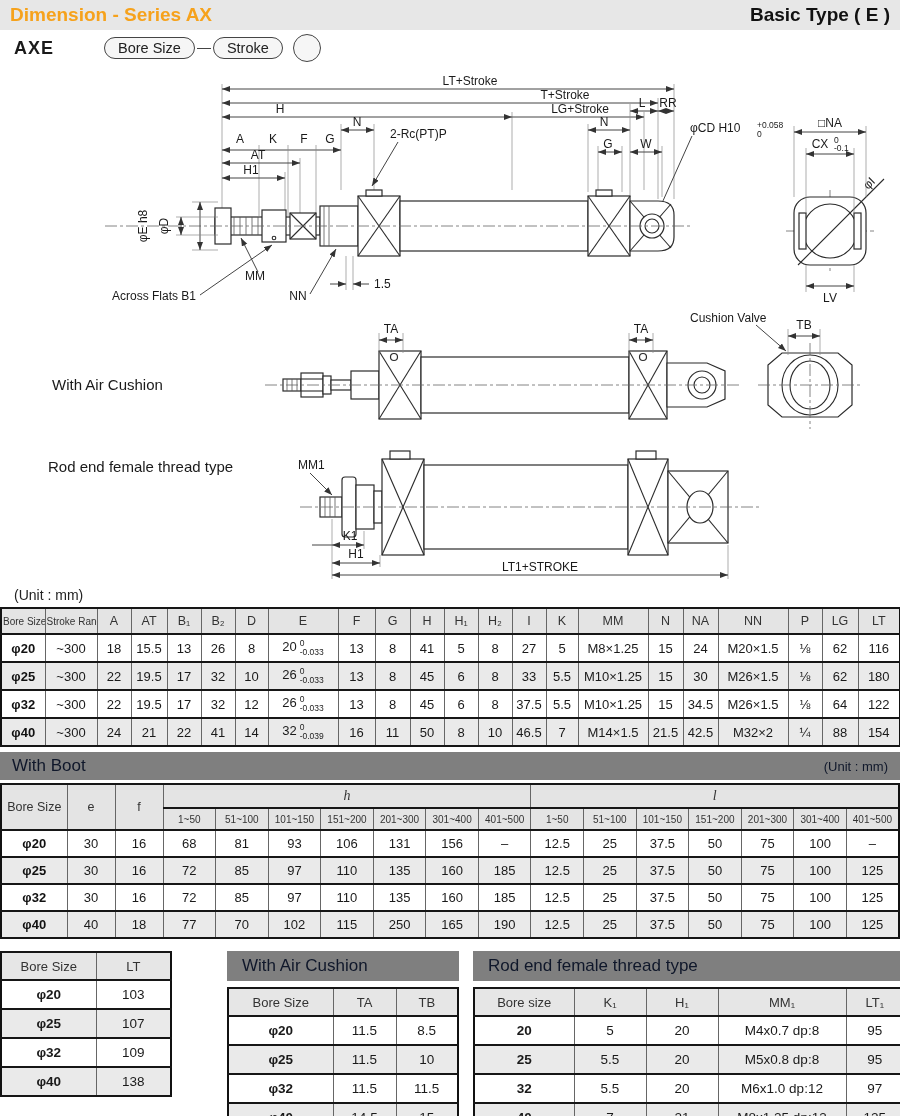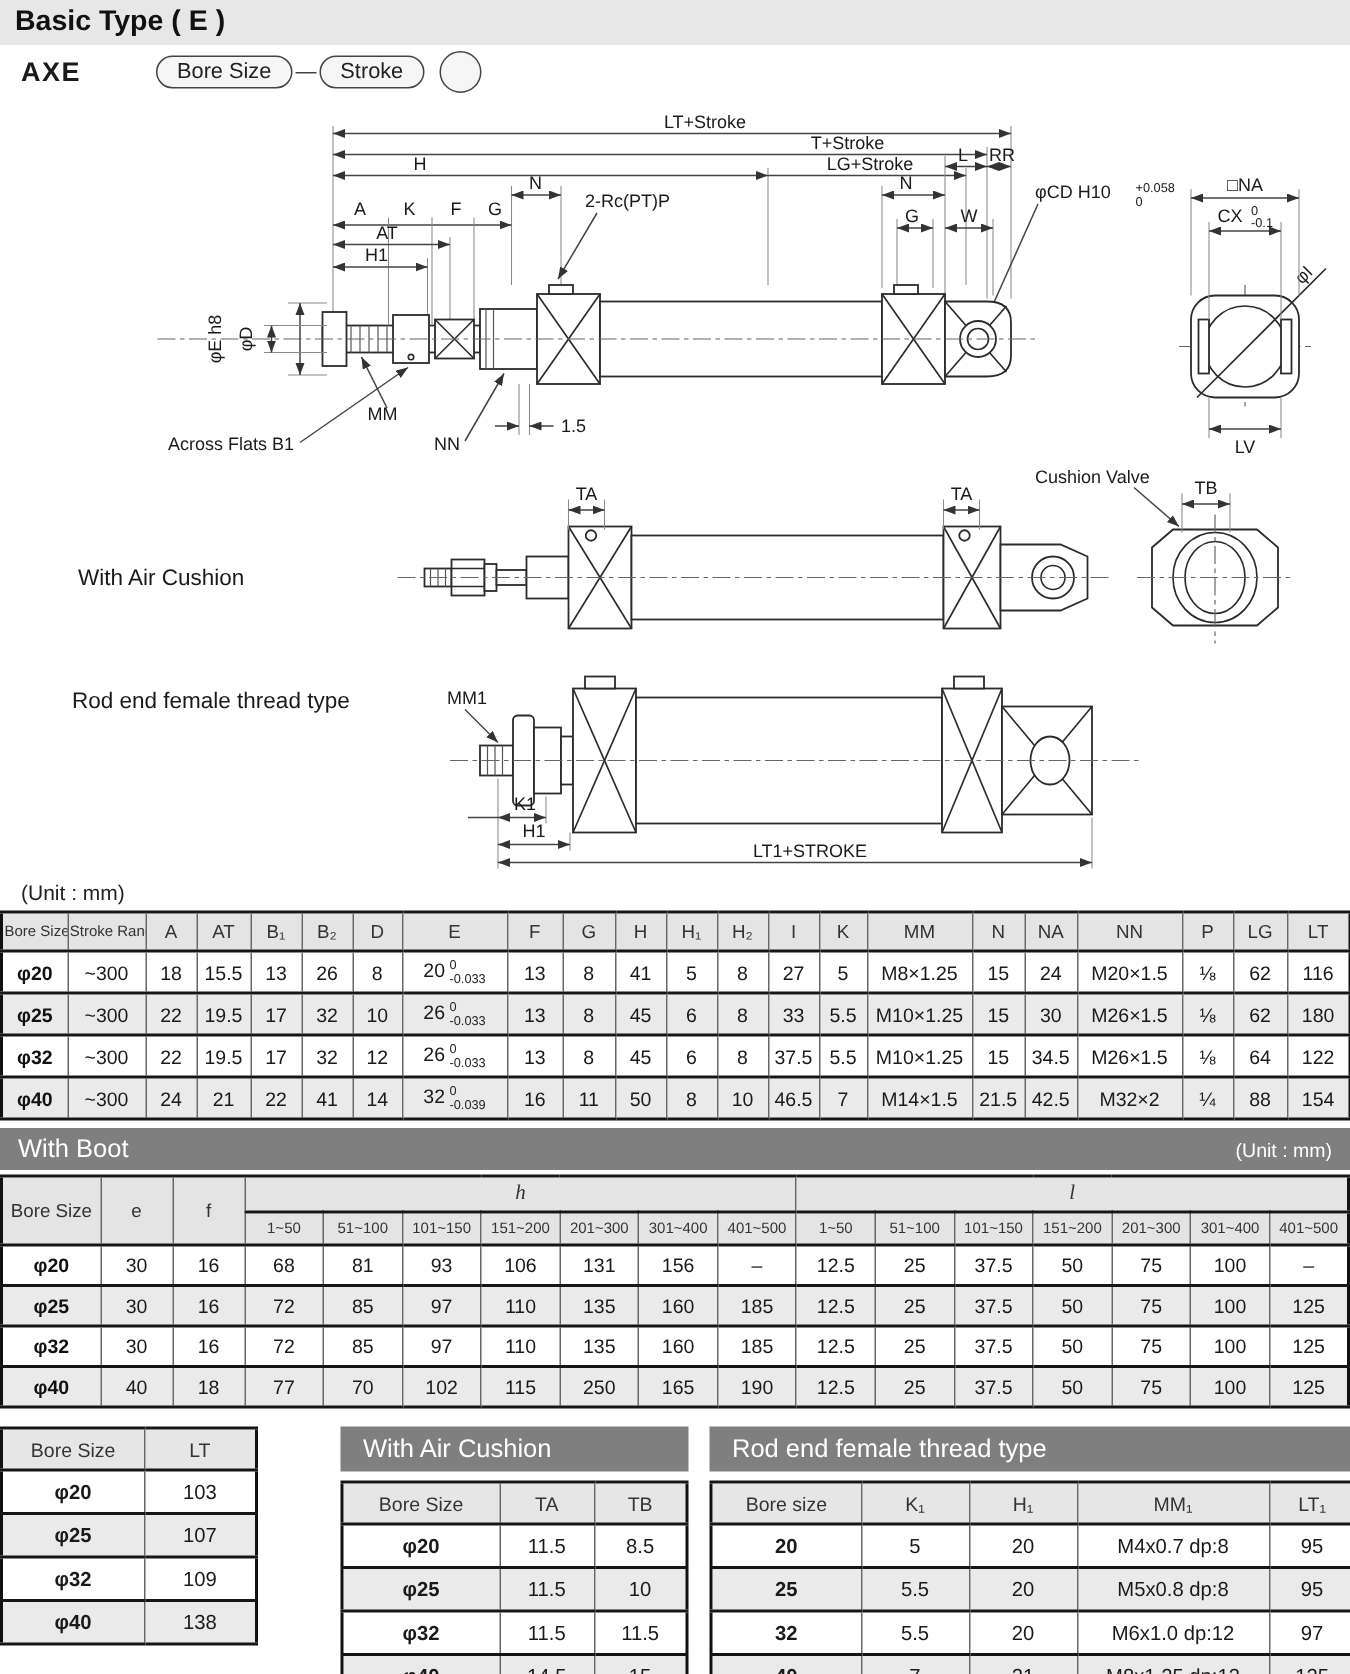--- a/index.html
+++ b/index.html
@@ -55,6 +55,7 @@
 <body>
 
 <div class="topbar">
+  <span class="title">Dimension - Series AX</span>
   <span class="subtitle">Basic Type ( E )</span>
 </div>
 

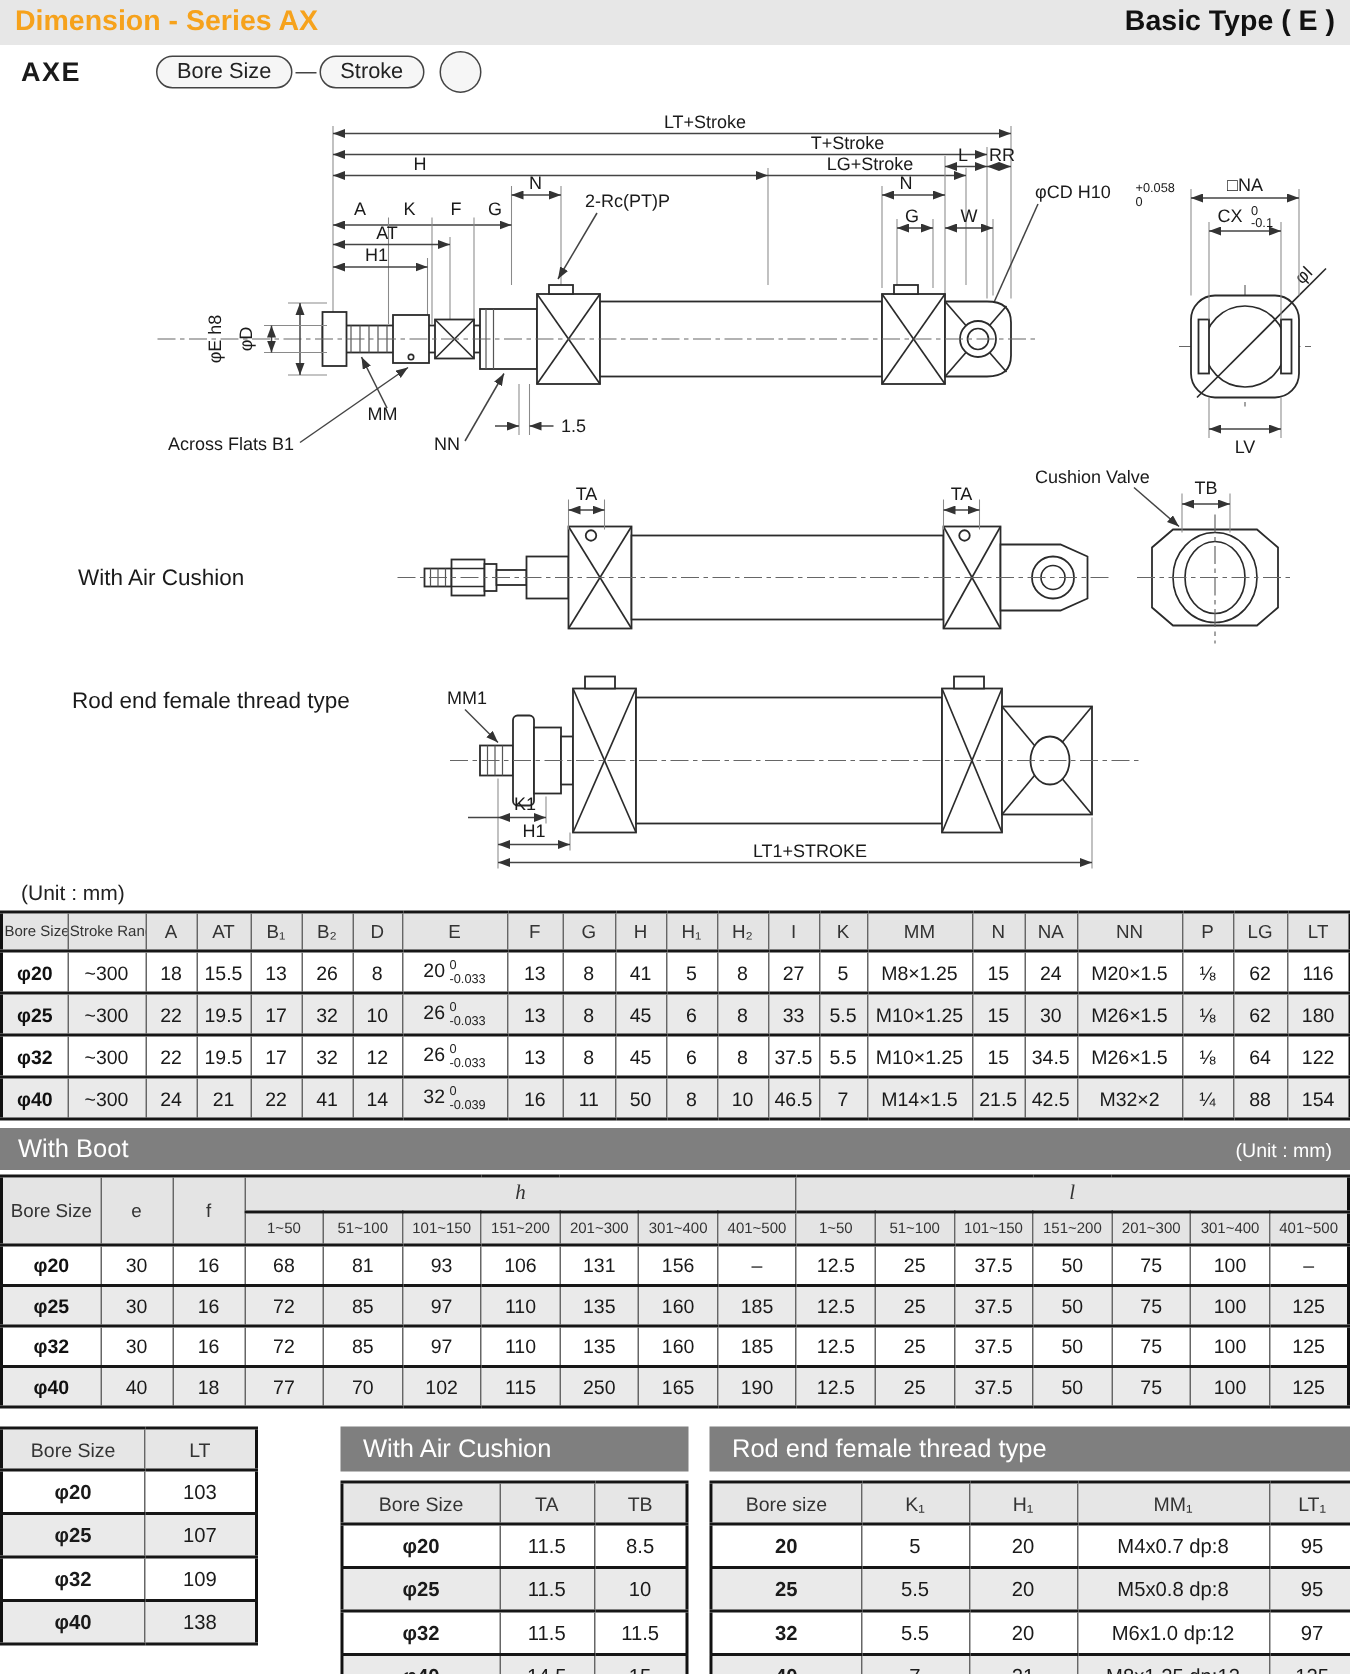--- a/index.html
+++ b/index.html
@@ -32,7 +32,7 @@
   .dim-table td.bore{font-weight:bold;color:#111;}
   .main thead th:nth-child(1),.main thead th:nth-child(2){font-size:10px;}
   .tol{display:inline-flex;flex-direction:column;font-size:8.5px;line-height:9px;text-align:left;vertical-align:middle;margin-left:3px;color:#222;}
-  .bar{background:#7F7F7F;color:#ffffff;display:flex;align-items:center;}
+  .bar{background:#7F7F7F;color:#0f172a;display:flex;align-items:center;}
   .boot-bar{height:28px;justify-content:space-between;padding:0 12px;font-size:17px;margin-top:5px;margin-bottom:3px;}
   .boot-bar .unit{font-size:13px;}
   .boot thead tr.grp th{height:18px;}

